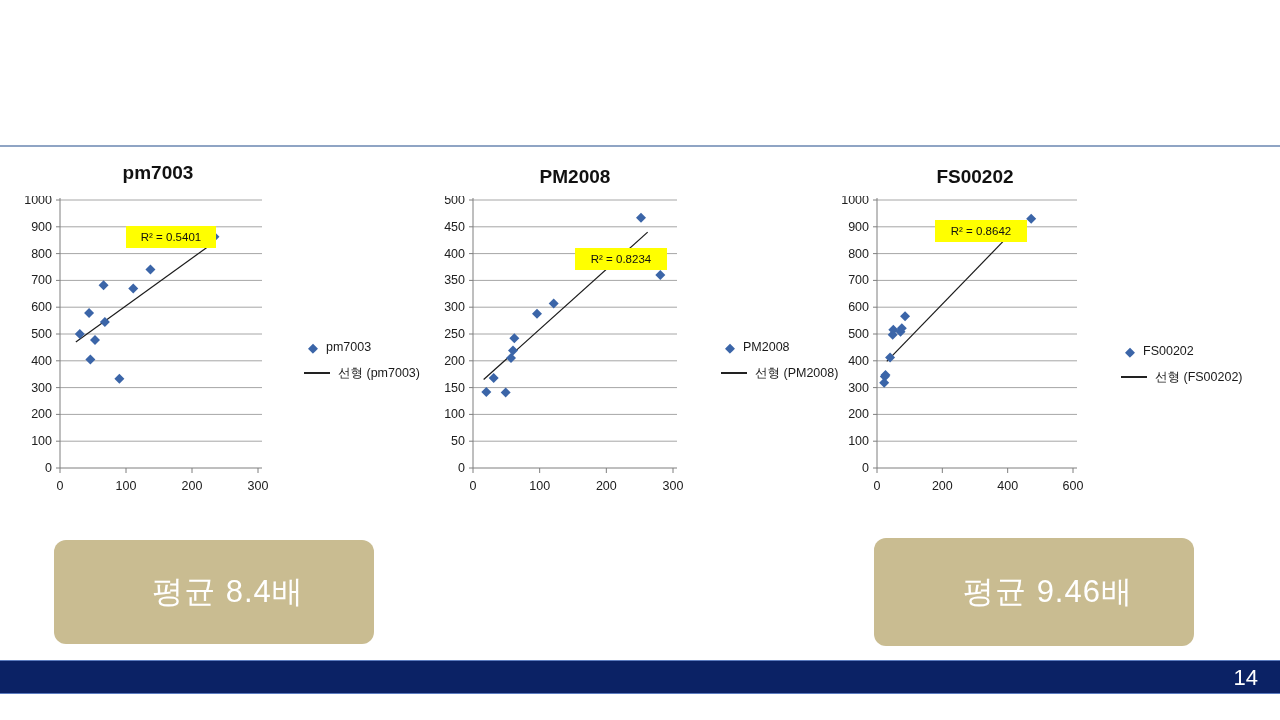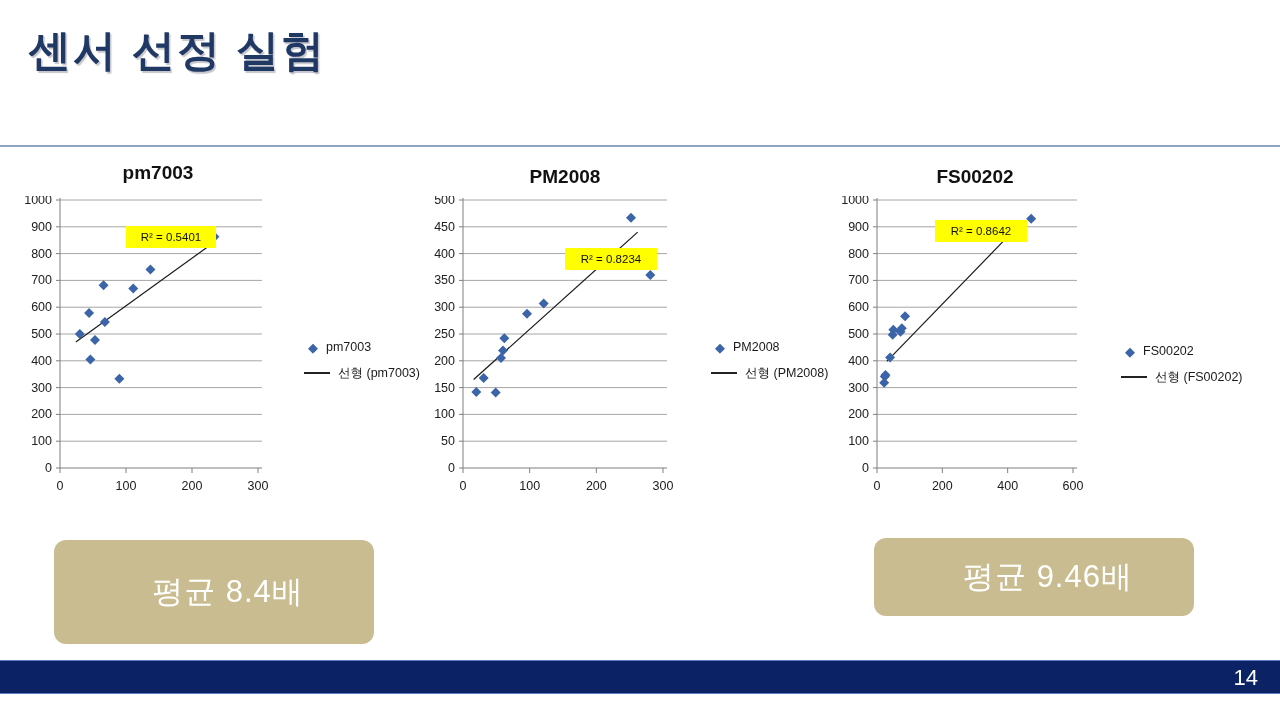--- a/index.html
+++ b/index.html
@@ -86,7 +86,6 @@
 
 <div class="slide">
 
-  <div class="slide-title">센서 선정 실험</div>
   <div class="header-rule"></div>
 
   <div class="charts">

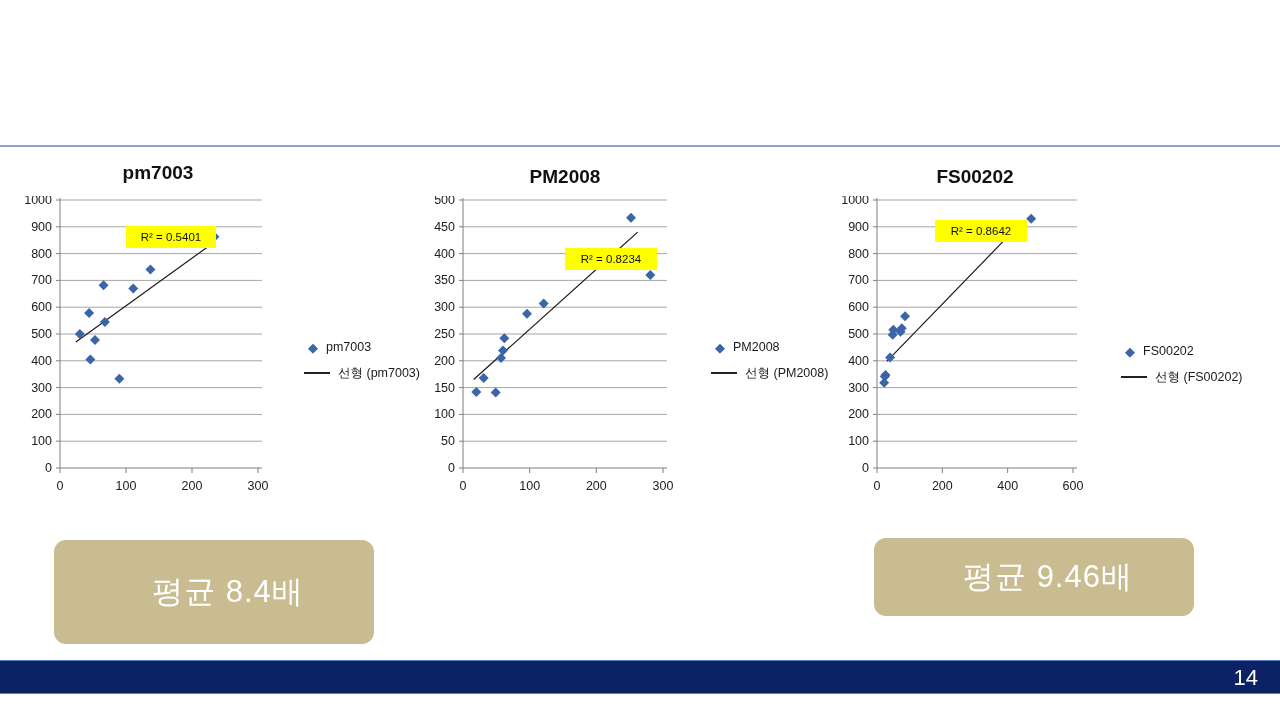--- a/index.html
+++ b/index.html
@@ -29,7 +29,7 @@
   .charts { position: absolute; left: 0; top: 150px; width: 1104px; height: 380px; }
   .chart-block { position: absolute; top: 0; width: 420px; height: 370px; }
   .chart-block.c0 { left: 8px; }
-  .chart-block.c1 { left: 415px; }
+  .chart-block.c1 { left: 425px; }
   .chart-block.c2 { left: 825px; }
 
   .chart-title {

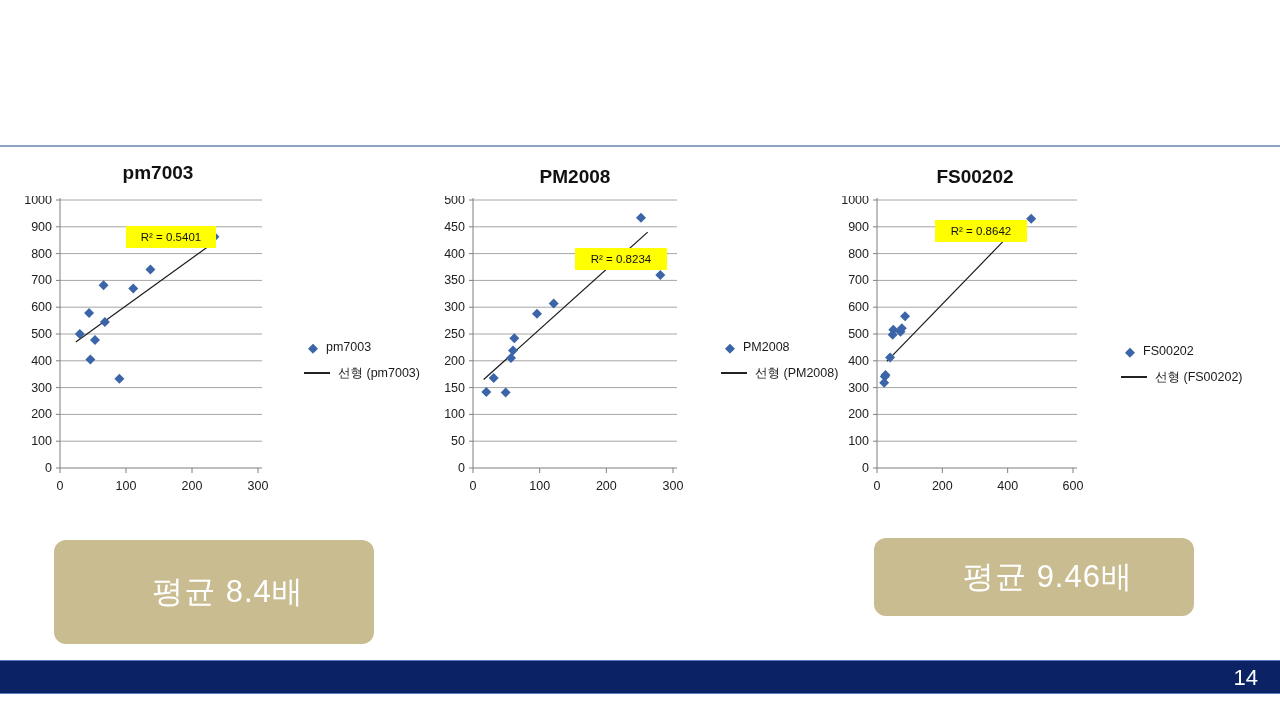--- a/index.html
+++ b/index.html
@@ -67,7 +67,7 @@
   }
   .callout.b0 { left: 54px;  top: 540px; width: 320px; height: 104px; }
   .callout.b1 { left: 460px; top: 540px; width: 320px; height: 104px; }
-  .callout.b2 { left: 874px; top: 538px; width: 320px; height: 78px; }
+  .callout.b2 { left: 874px; top: 538px; width: 320px; height: 108px; }
 
   
   .footer-bar {

